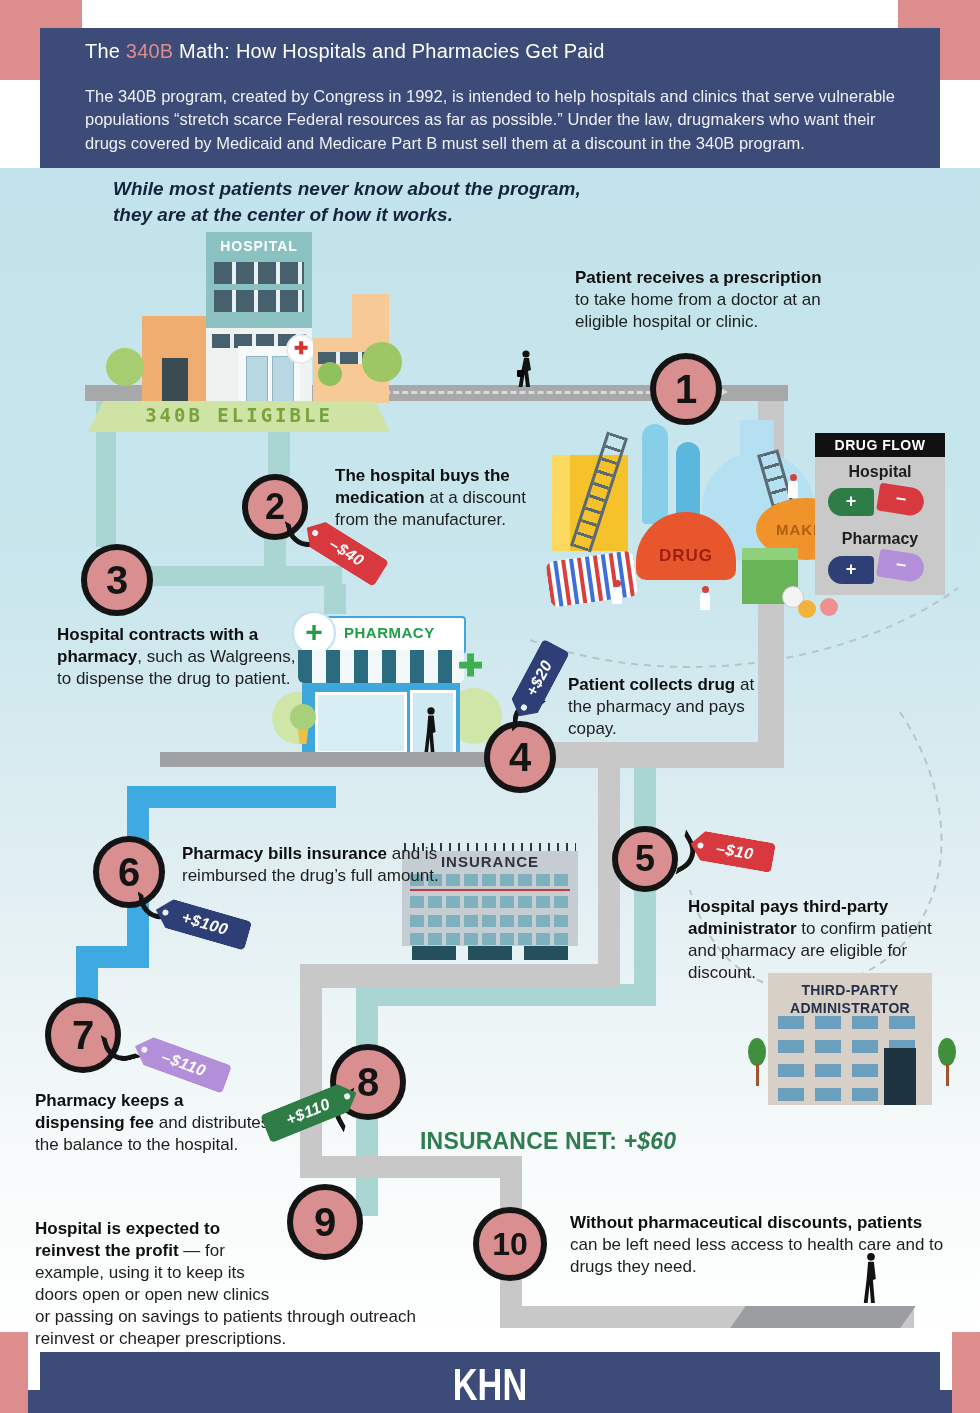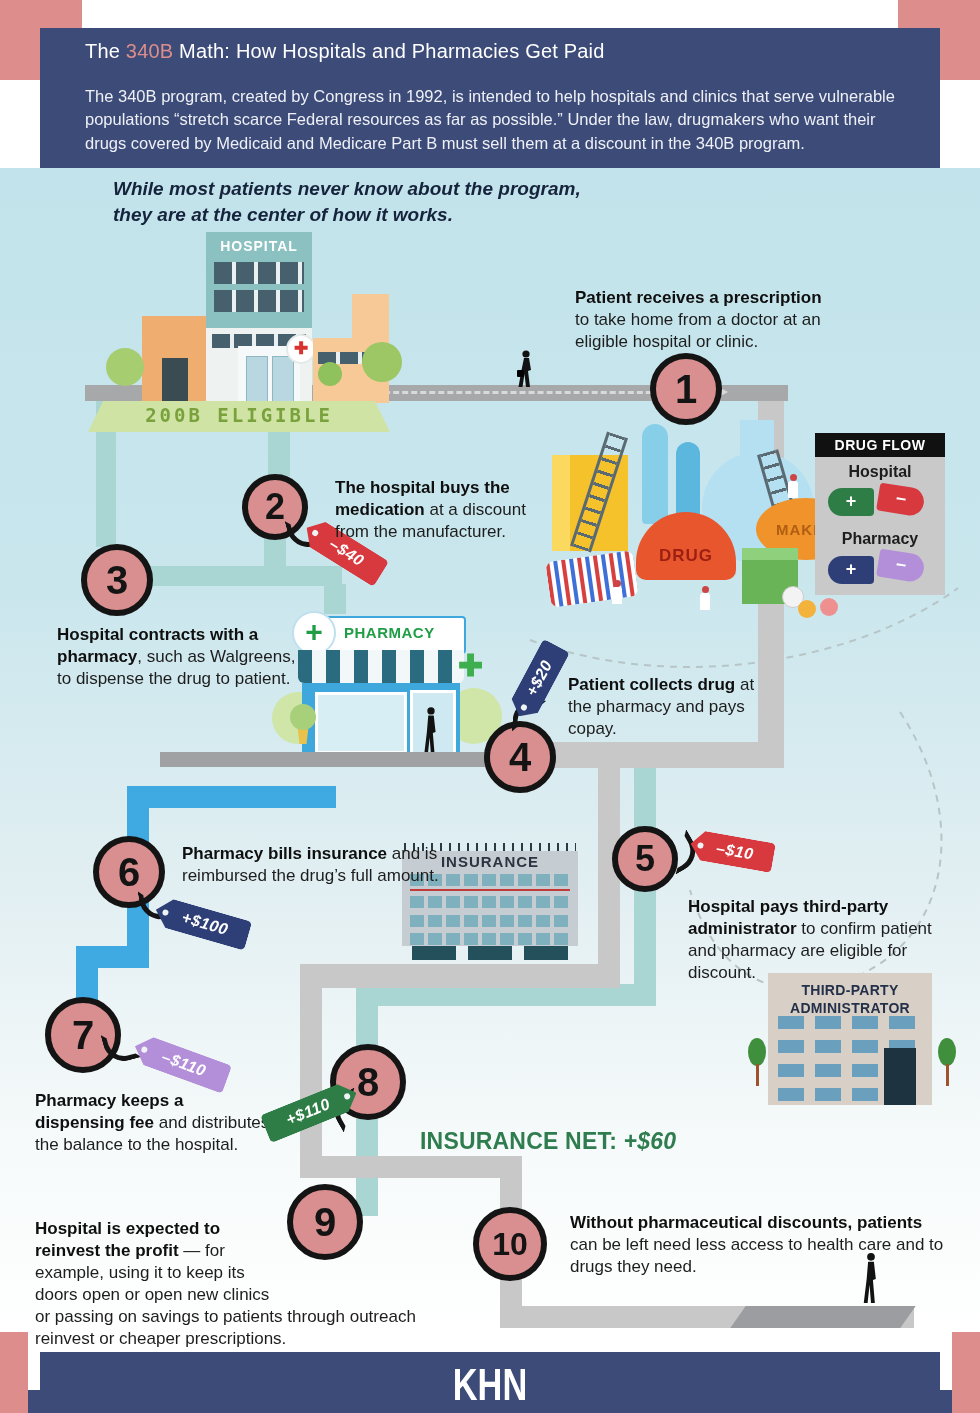--- a/index.html
+++ b/index.html
@@ -303,7 +303,7 @@
   </div>
 
   <div class="step-circle" style="left:650px;top:353px;width:60px;height:60px;">1</div>
-  <div class="txt" style="left:575px;top:267px;width:248px;margin-top:20px;">
+  <div class="txt" style="left:575px;top:267px;width:248px;">
     <b>Patient receives a prescription</b><span> to take home from a doctor at an eligible hospital or clinic.</span>
   </div>
 

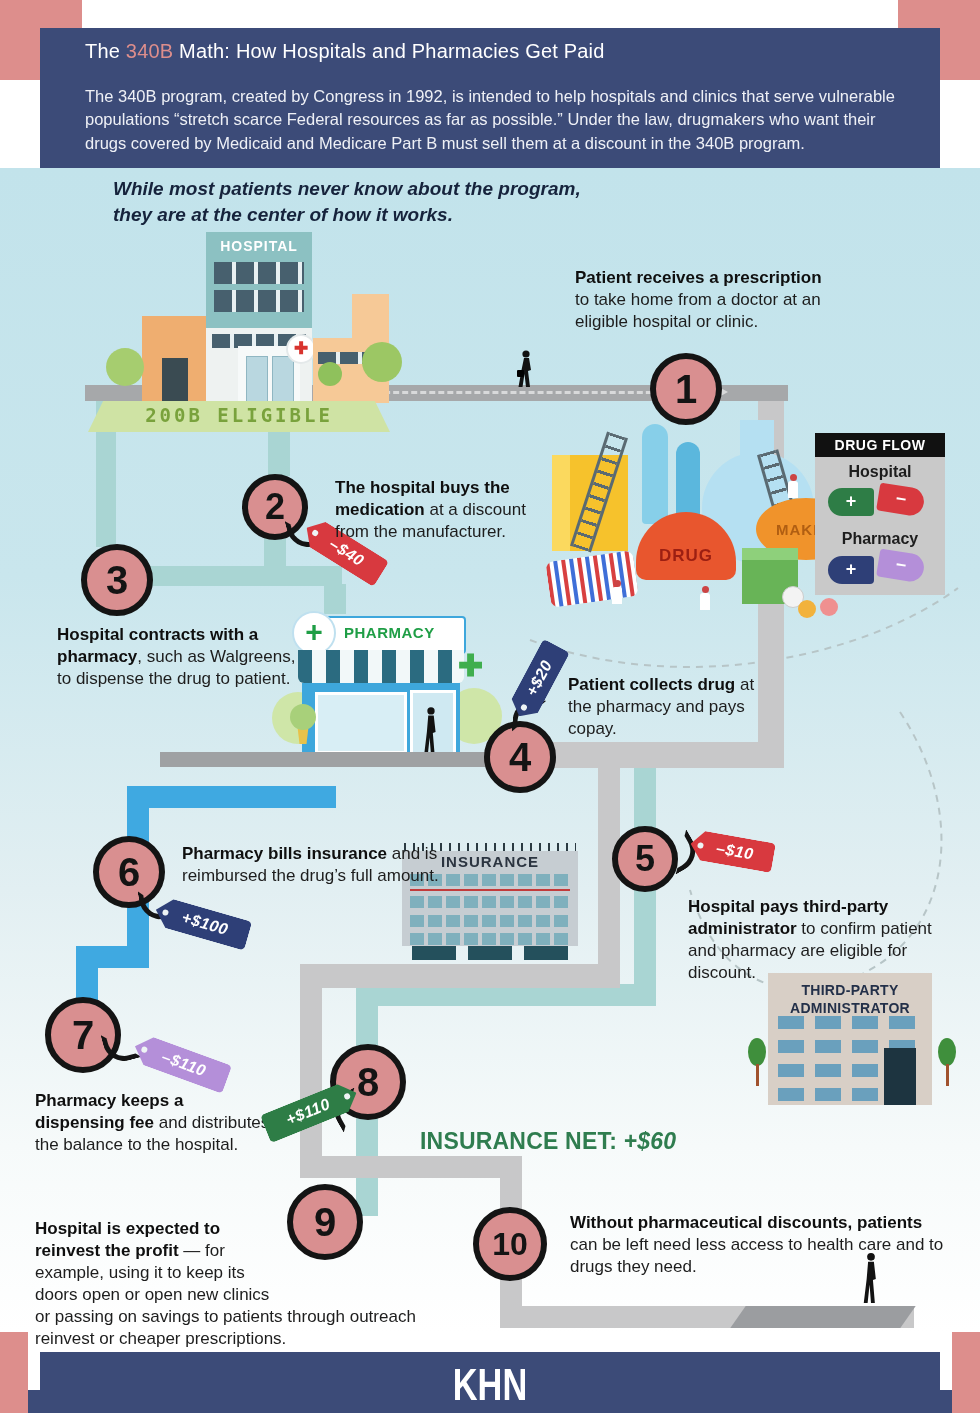--- a/index.html
+++ b/index.html
@@ -209,7 +209,7 @@
     <div class="tree" style="left:362px;top:342px;width:40px;height:40px;background:#9cc764;"></div>
     <div class="tree" style="left:318px;top:362px;width:24px;height:24px;background:#8fc15c;"></div>
     <div class="platform"></div>
-    <div class="eligible">200B ELIGIBLE</div>
+    <div class="eligible">340B ELIGIBLE</div>
   </div>
 
   <svg class="figure walker" style="left:514px;top:350px;" width="24" height="38" viewBox="0 0 24 38">

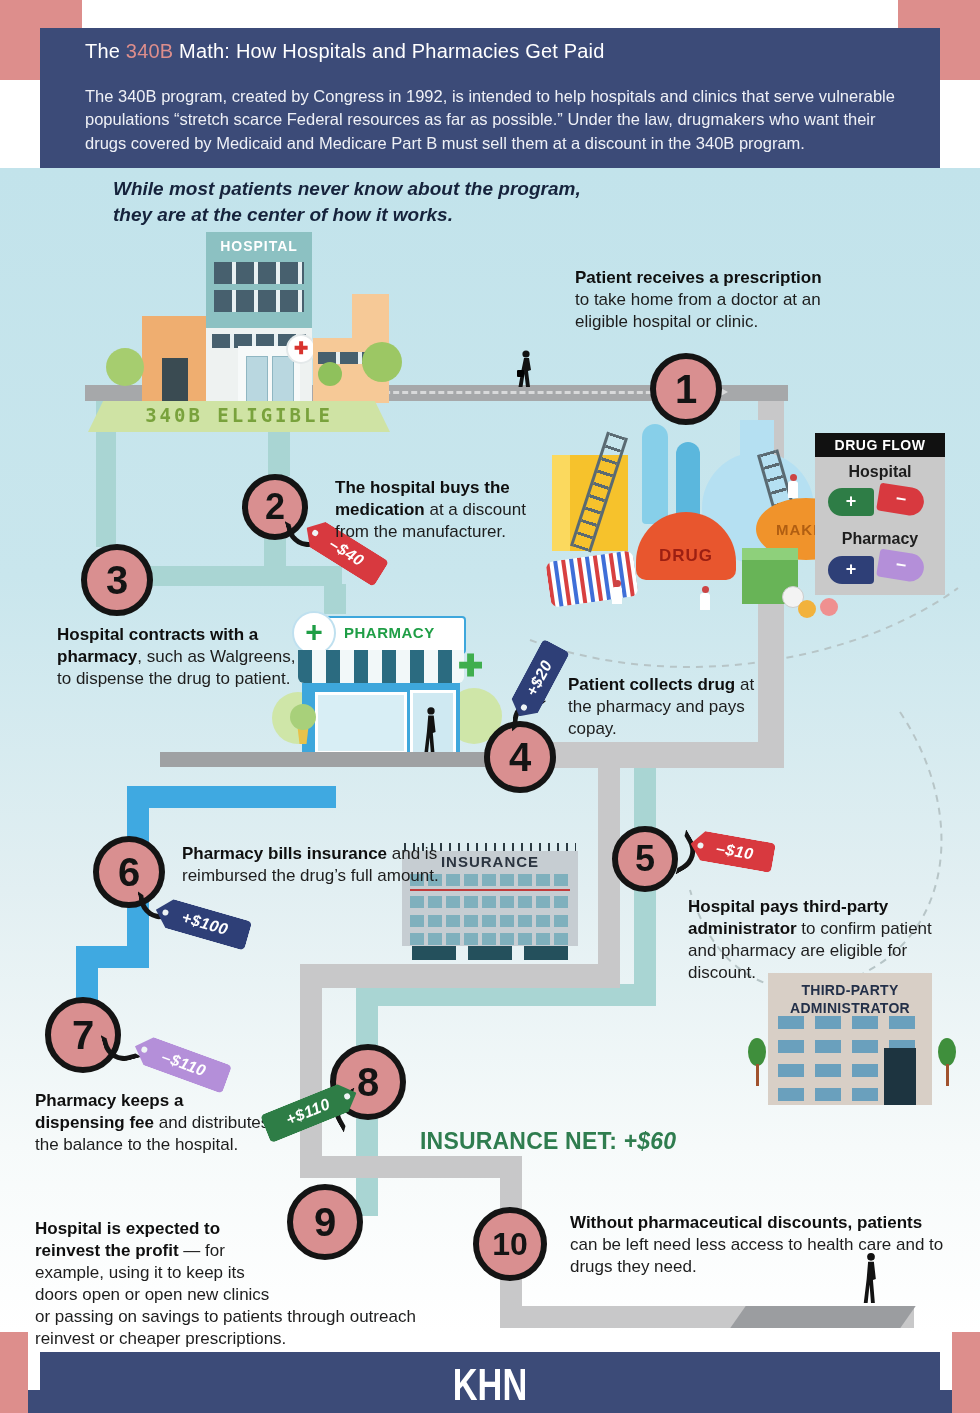--- a/index.html
+++ b/index.html
@@ -310,7 +310,7 @@
   <div class="step-circle" style="left:242px;top:474px;width:54px;height:54px;font-size:36px;">2</div>
   <div class="string" style="left:288px;top:516px;transform:rotate(-15deg);"></div>
   <div class="tag" style="left:300px;top:536px;width:74px;background:#d8393f;transform:rotate(32deg);">–$40</div>
-  <div class="txt" style="left:335px;top:465px;width:205px;margin-top:12px;">
+  <div class="txt" style="left:335px;top:465px;width:205px;">
     <b>The hospital buys the medication</b><span> at a discount from the manufacturer.</span>
   </div>
 

